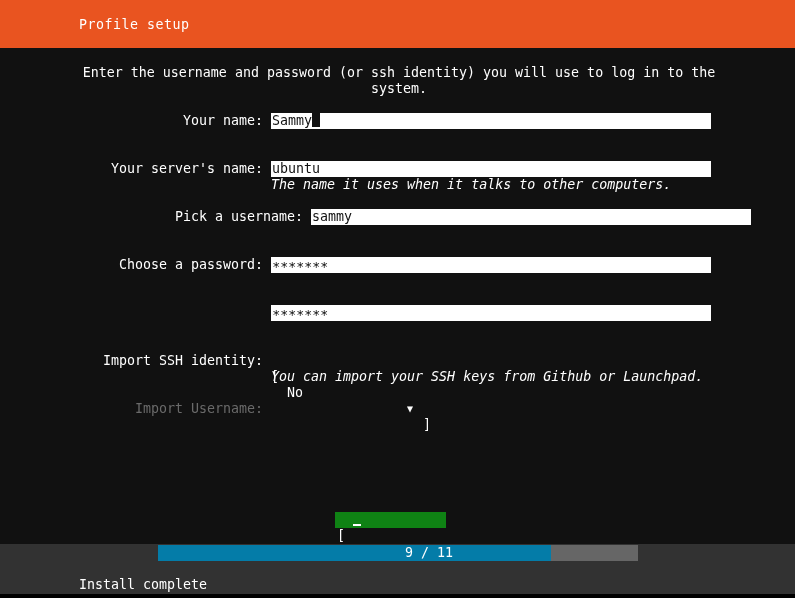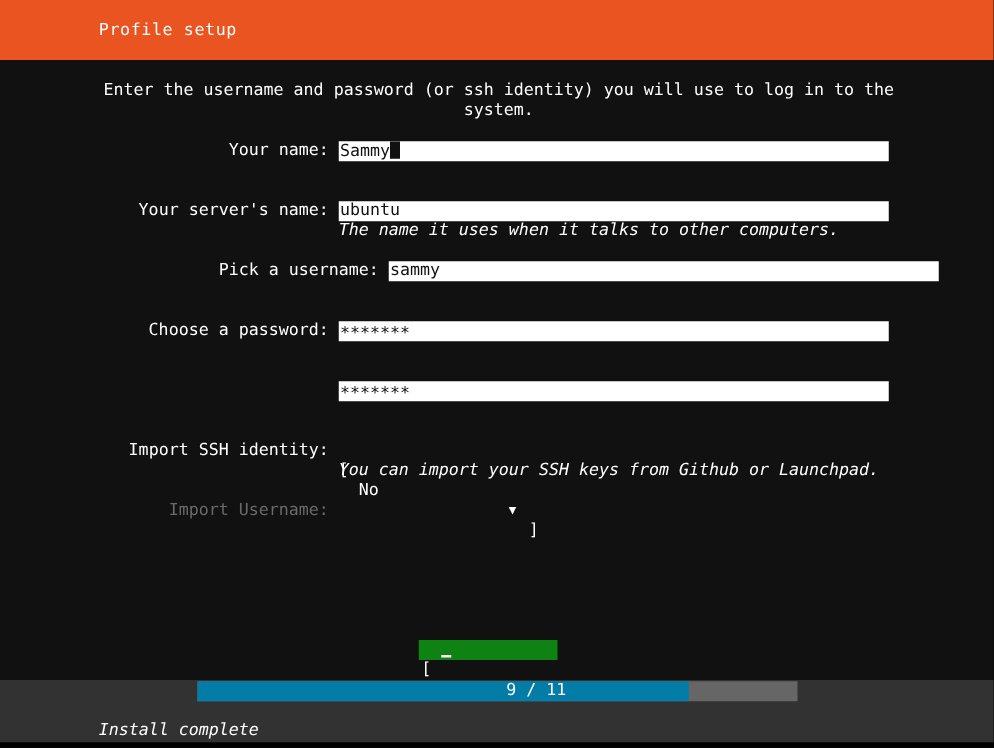--- a/index.html
+++ b/index.html
@@ -187,7 +187,6 @@
     top: 577px;
     color: #ffffff;
     white-space: pre;
-    font-style: italic;
   }
   .bottom-black {
     position: absolute;

